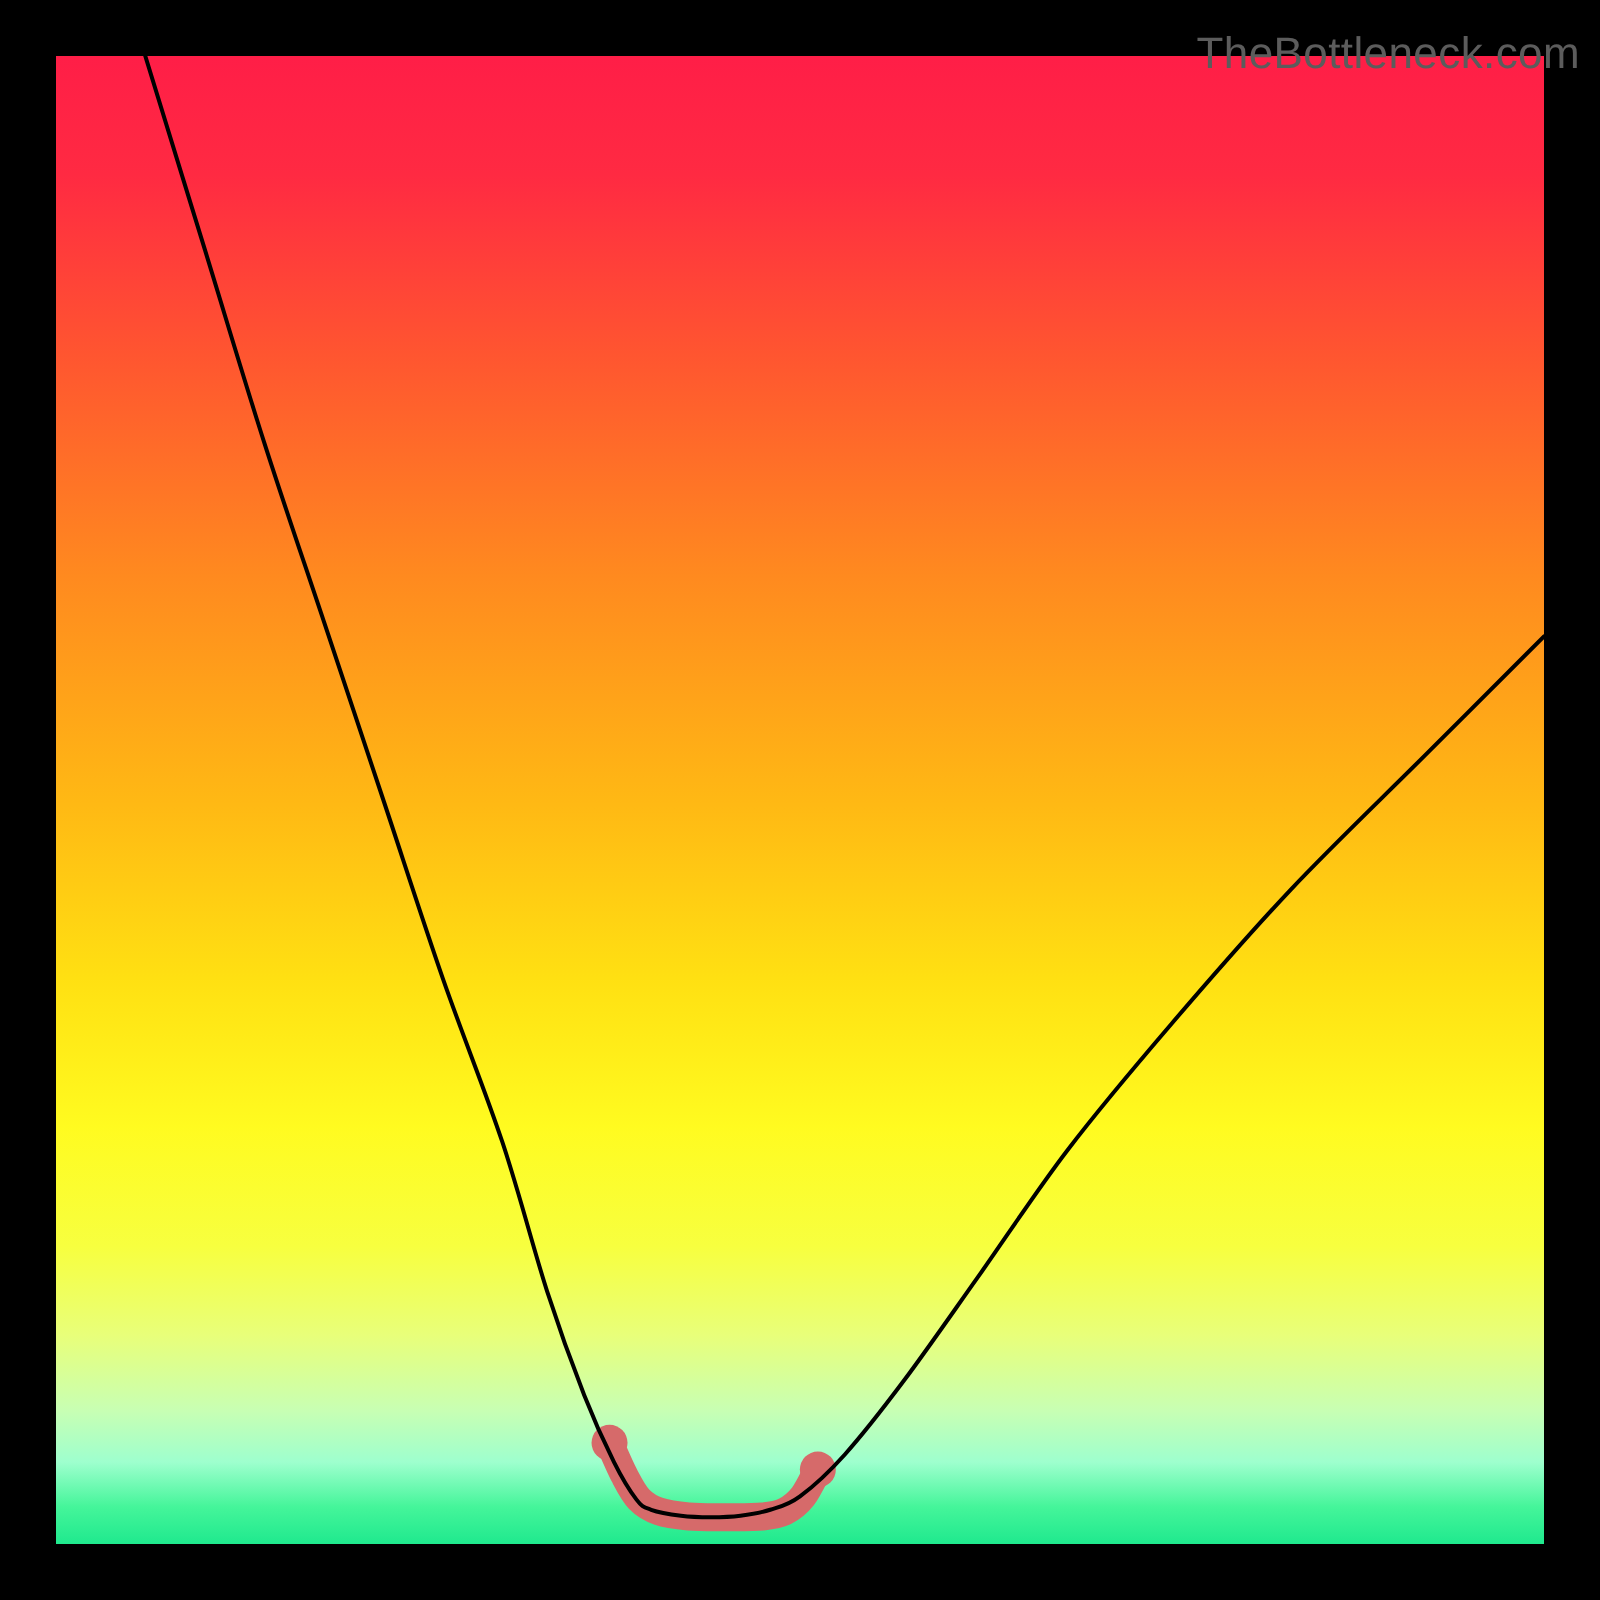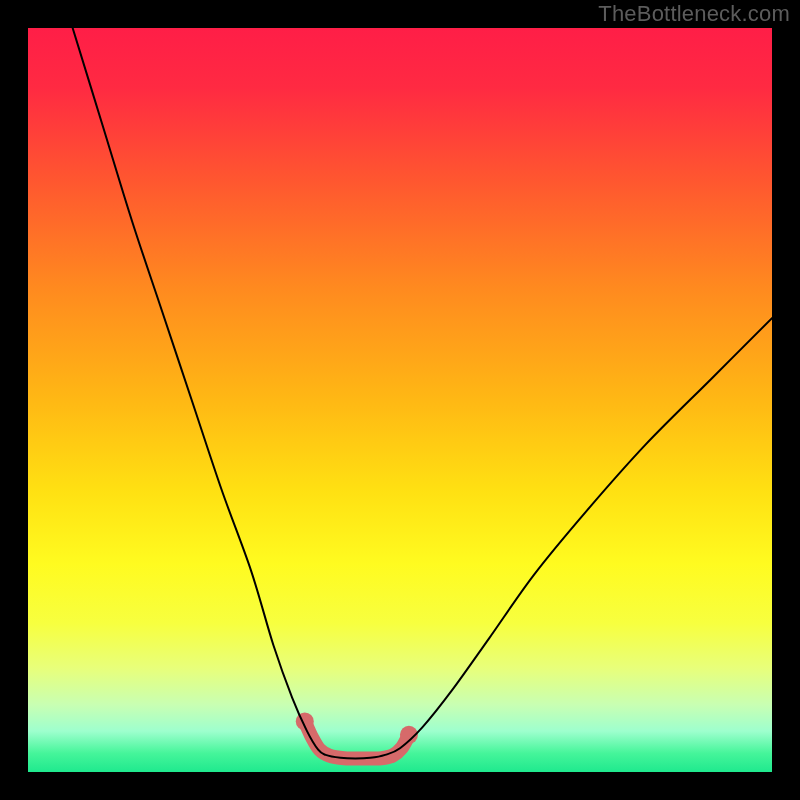--- a/index.html
+++ b/index.html
@@ -36,7 +36,7 @@
   }
   .watermark {
     position: absolute;
-    top: 1px;
+    top: 14px;
     right: 10px;
     color: #5c5c5c;
     font-size: 22px;

